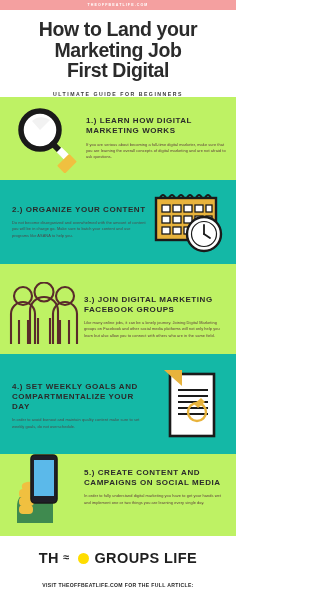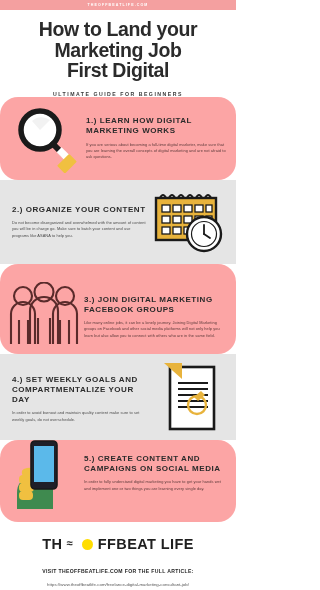--- a/index.html
+++ b/index.html
@@ -34,7 +34,7 @@
 
   
   .section { position:relative; width:100%; display:flex; align-items:center; }
-  .sec-pink { background:#fca5a5;border-radius:18px; }
+  .sec-pink { background:#bef264; }
   .sec-white { background:#e5e5e5; }
 
   .icon-wrap { flex:0 0 auto; display:flex; align-items:center; justify-content:center; }

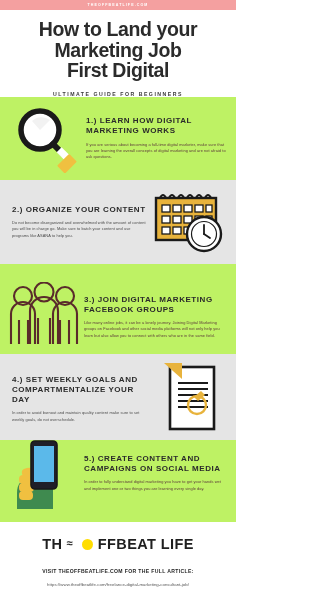--- a/index.html
+++ b/index.html
@@ -35,7 +35,7 @@
   
   .section { position:relative; width:100%; display:flex; align-items:center; }
   .sec-pink { background:#bef264; }
-  .sec-white { background:#e5e5e5; }
+  .sec-white { background:#14b8a6; }
 
   .icon-wrap { flex:0 0 auto; display:flex; align-items:center; justify-content:center; }
   .txt { flex:1 1 auto; }

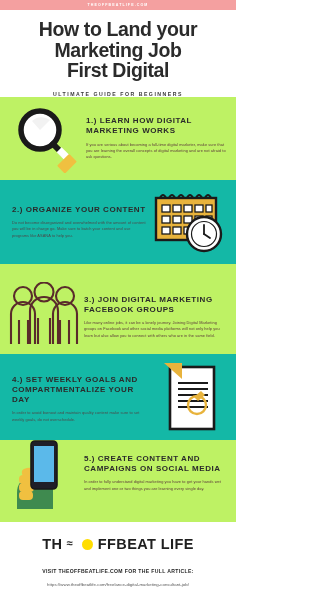--- a/index.html
+++ b/index.html
@@ -60,7 +60,7 @@
   .s3 { height:90px; padding:16px 10px 0 4px; }
   .s3 .icon-wrap { width:80px; }
 
-  .s4 { height:86px; padding:4px 4px 0 12px; }
+  .s4 { height:100px; padding:4px 4px 0 12px; }
   .s4 .icon-wrap { width:84px; }
 
   .s5 { height:82px; padding:0 10px 16px 4px; }

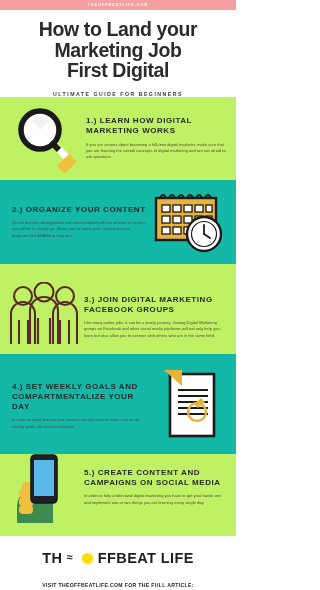--- a/index.html
+++ b/index.html
@@ -230,7 +230,7 @@
       <span>TH</span>
         <span class="tilde">≈</span>
         <span class="dot"></span>
-        <span>FFBEAT LIFE</span>
+        <span>GROUPS LIFE</span>
     </div>
     <div class="visit">VISIT THEOFFBEATLIFE.COM FOR THE FULL ARTICLE:</div>
     <div class="url">https://www.theoffbeatlife.com/freelance-digital-marketing-consultant-job/</div>

